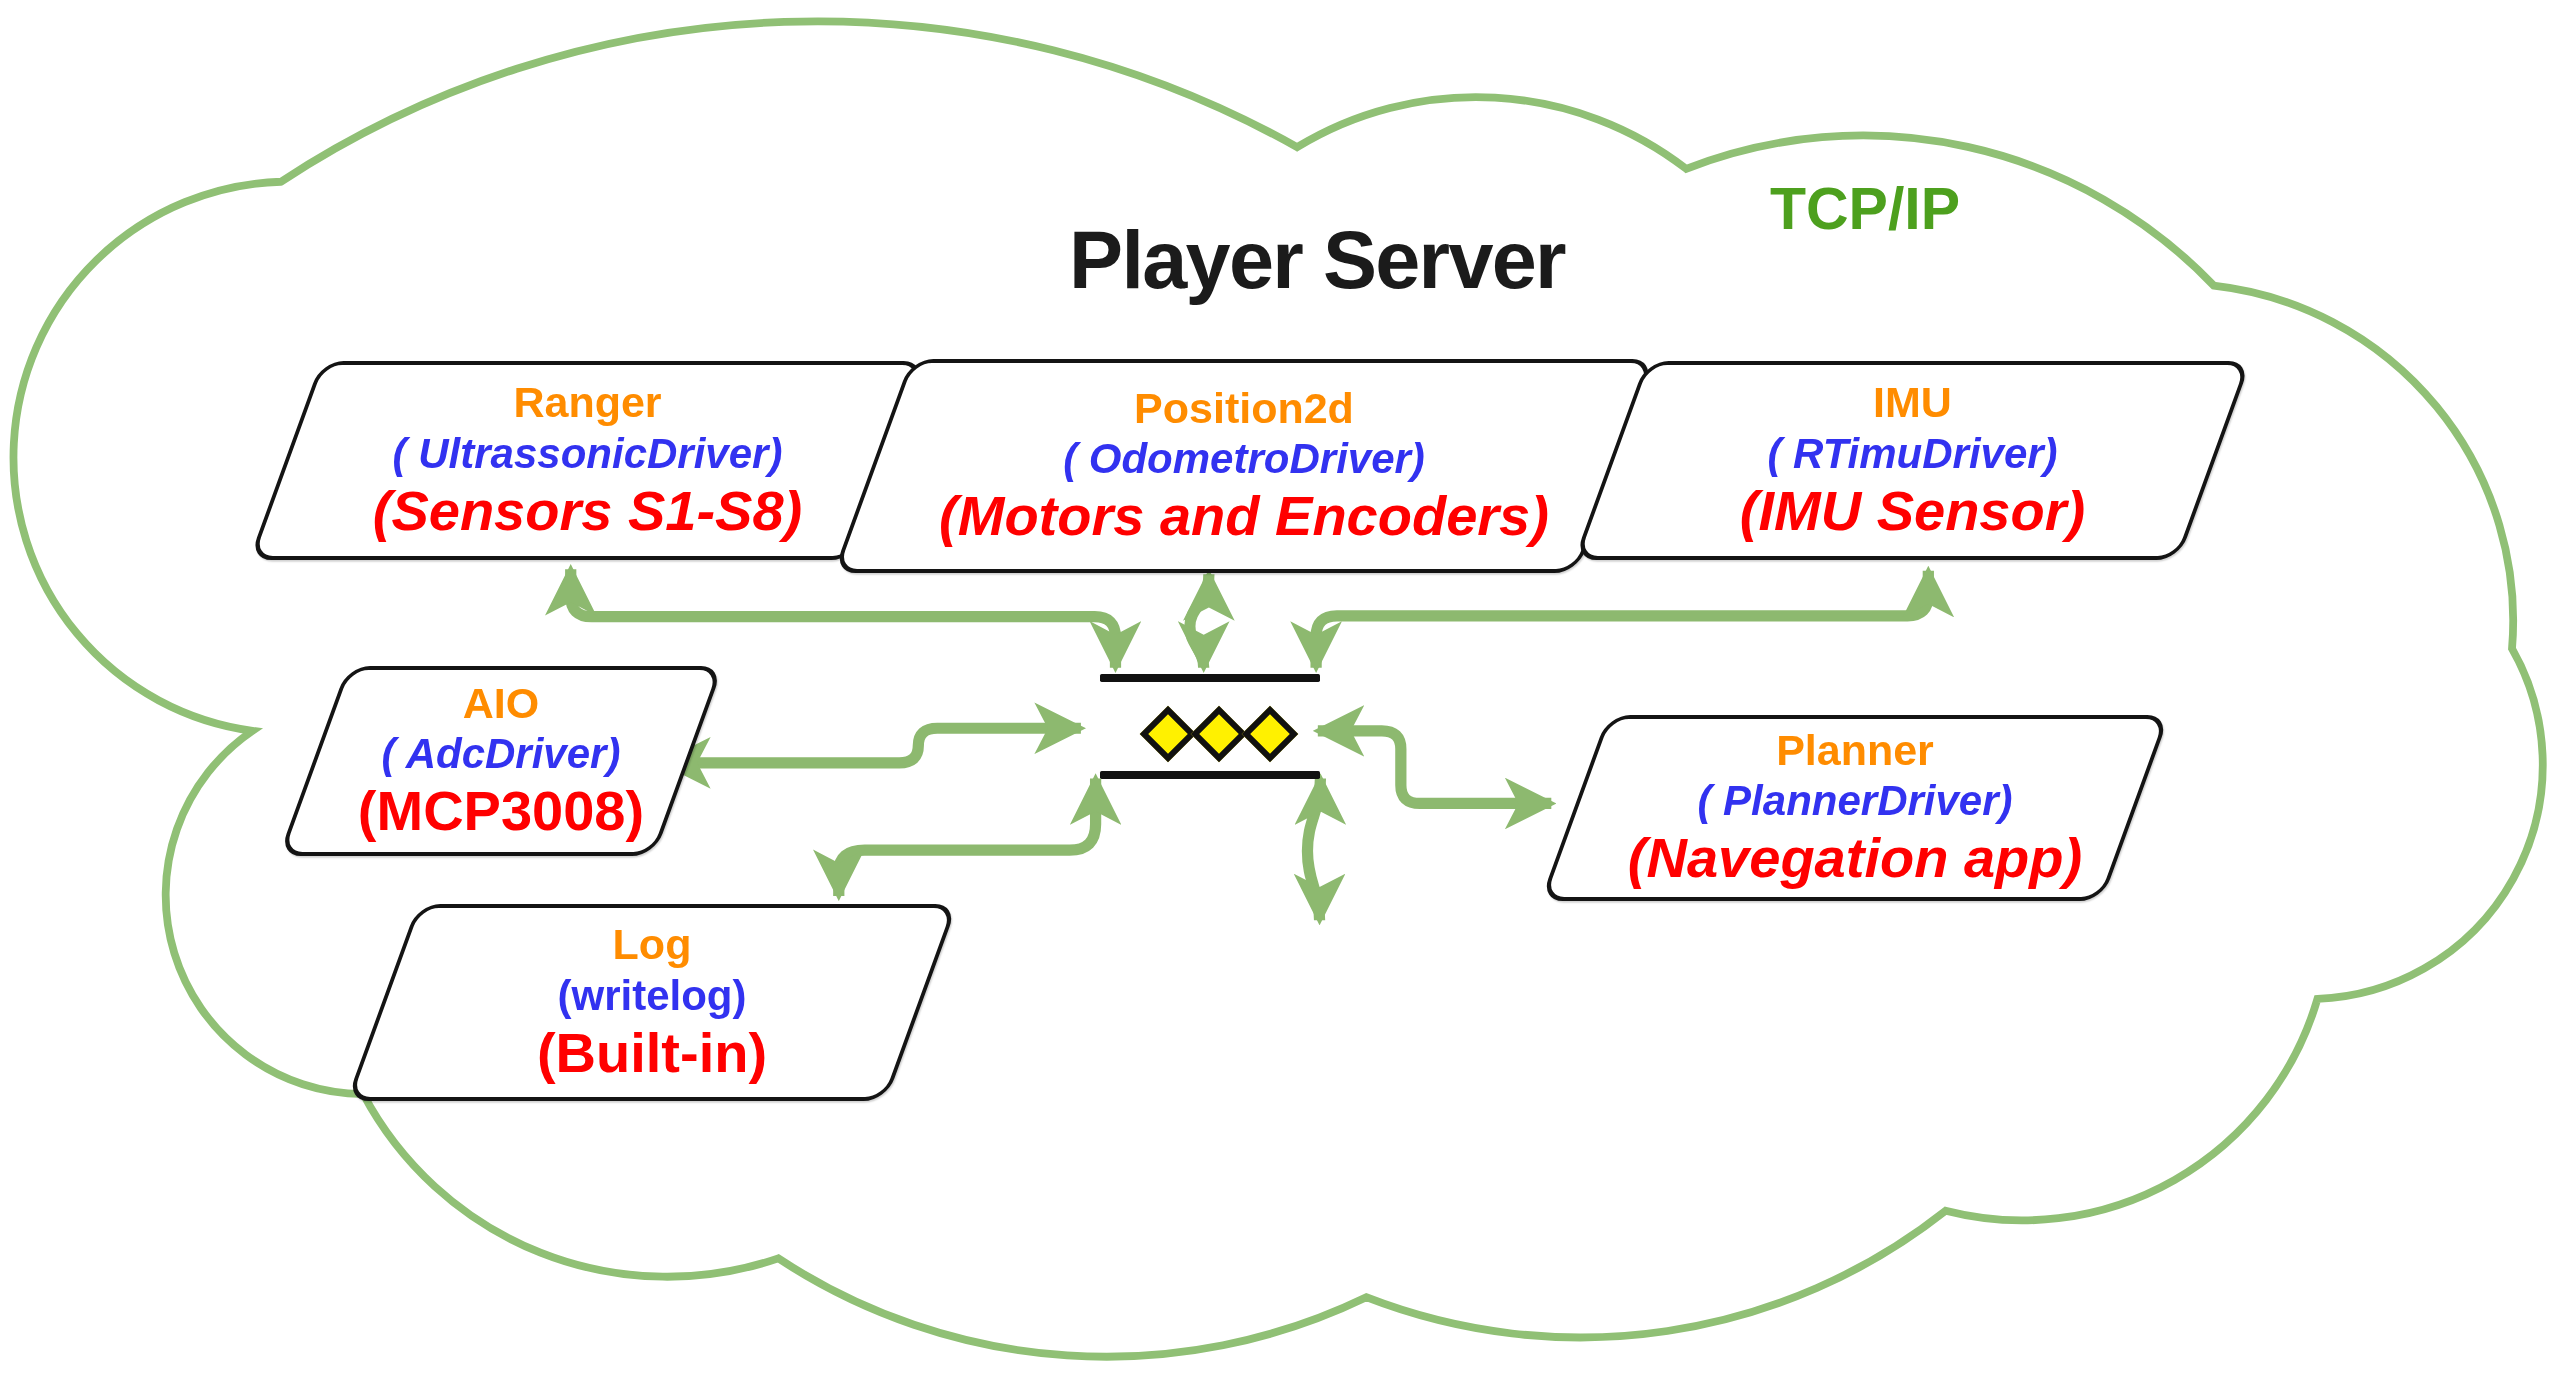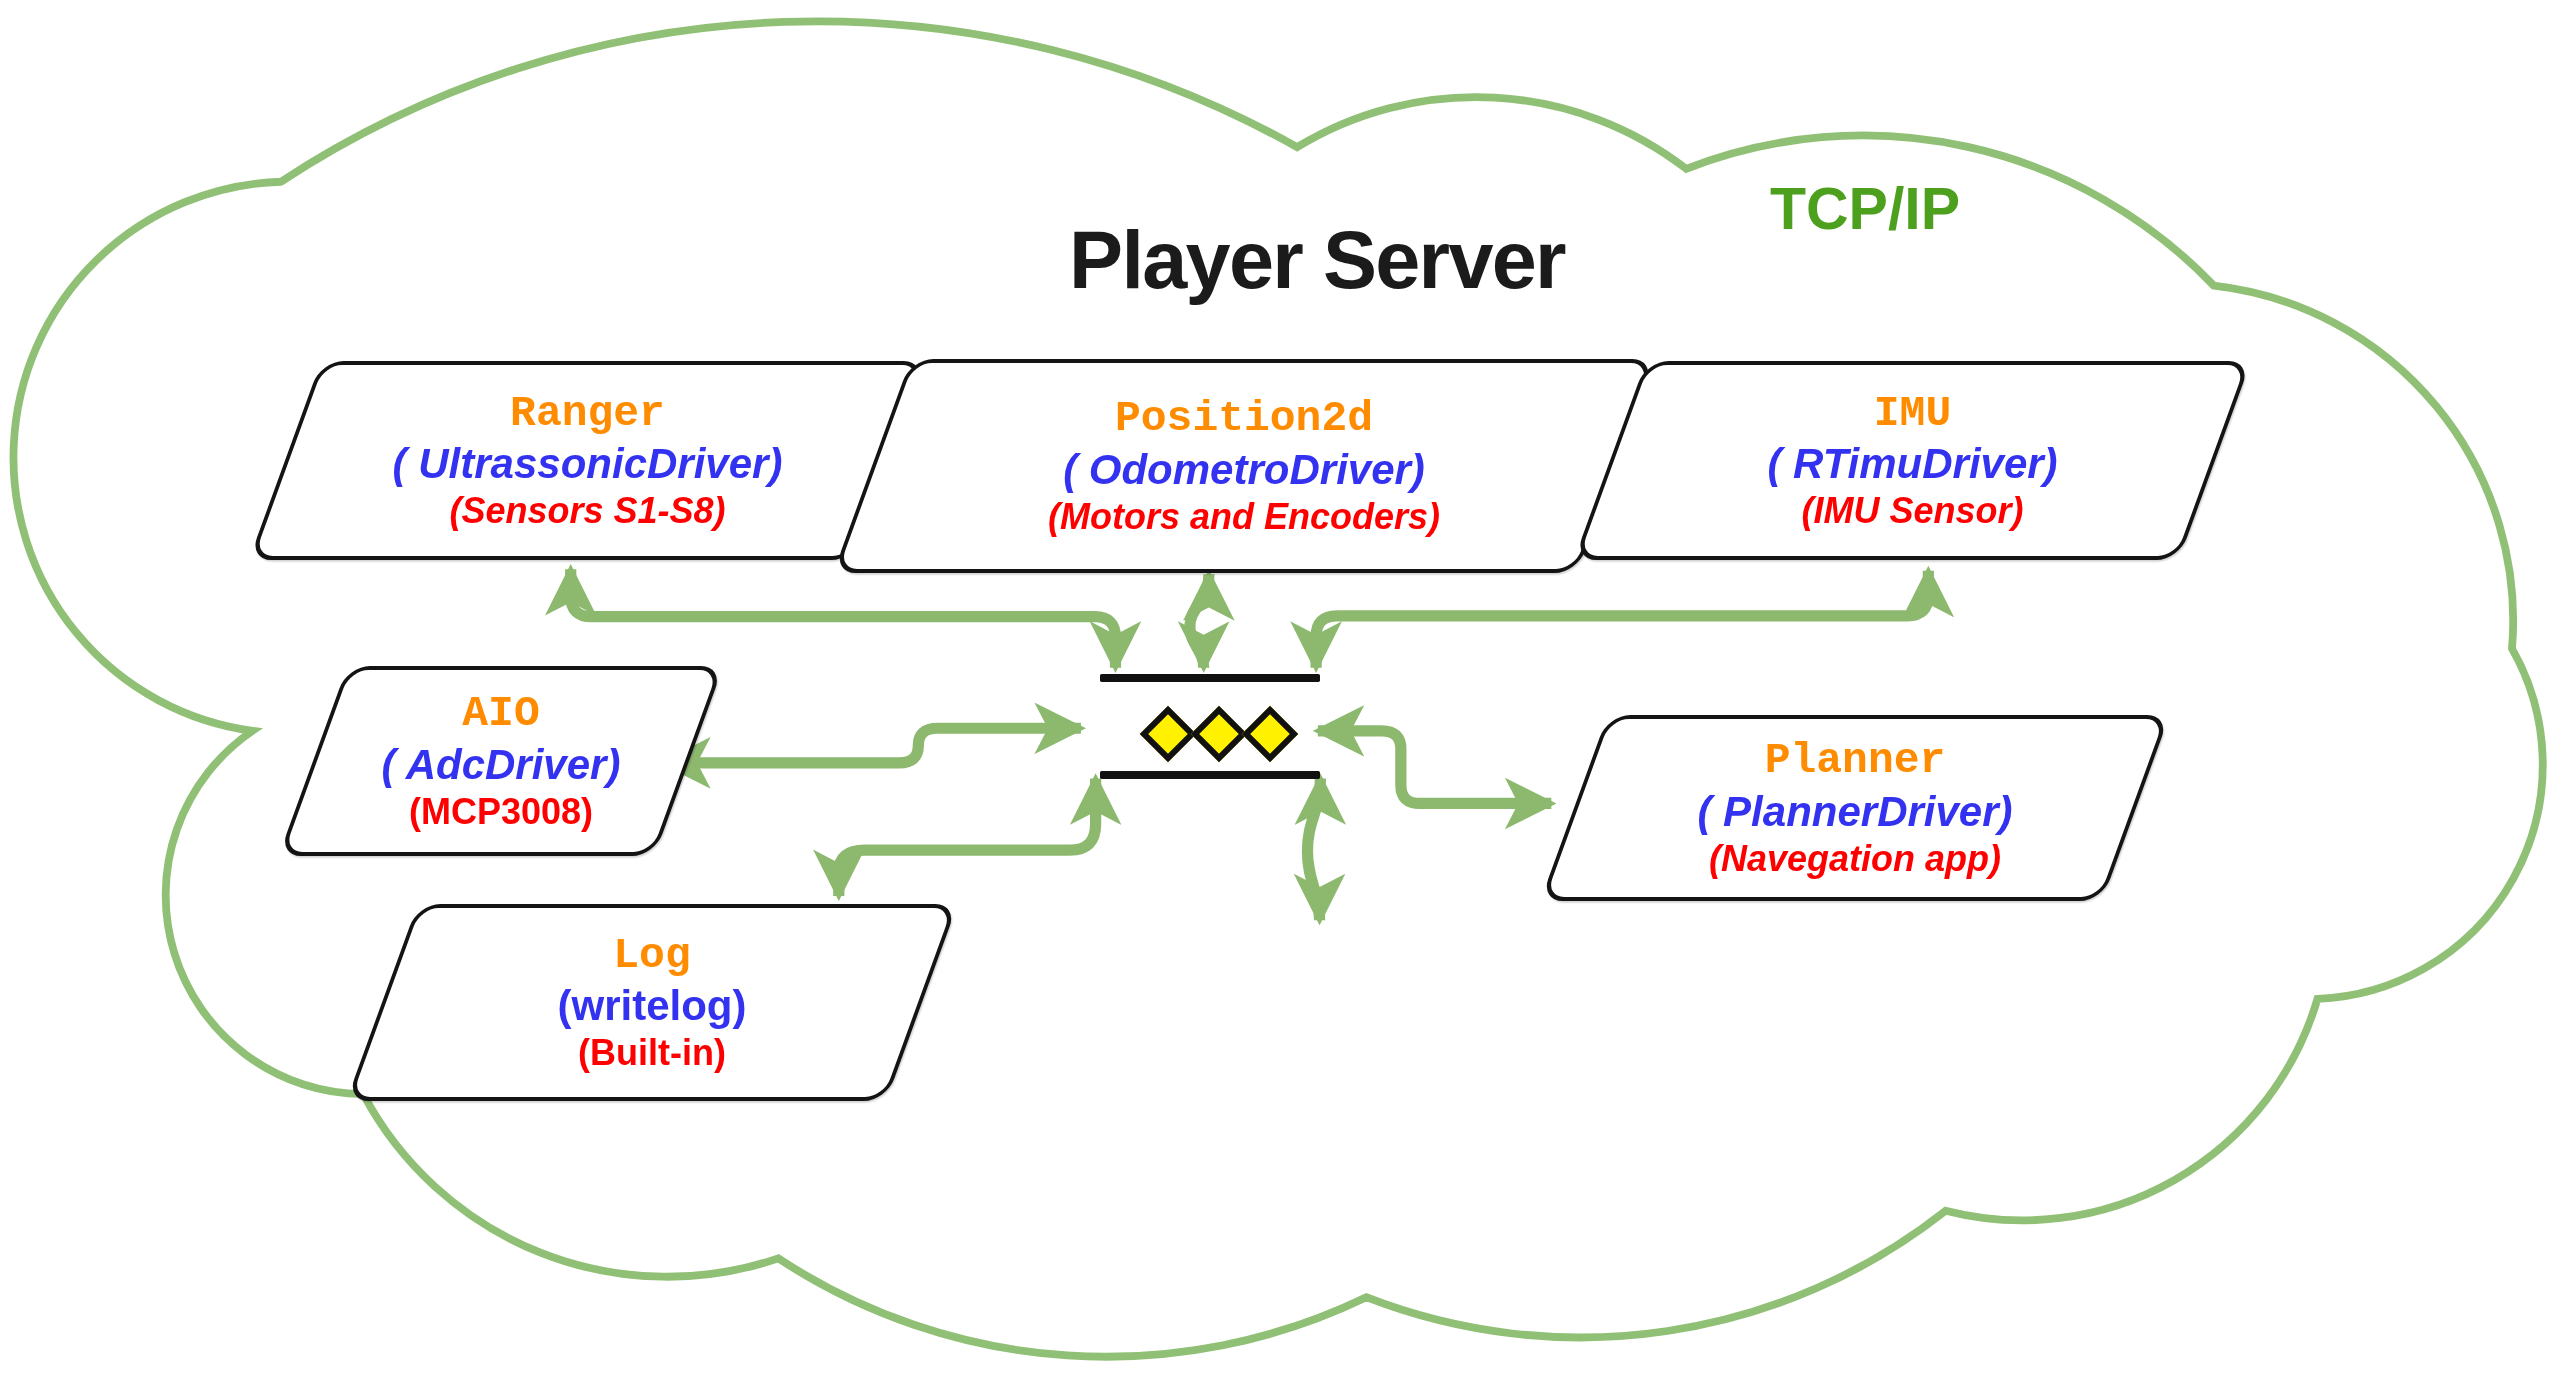--- a/index.html
+++ b/index.html
@@ -41,7 +41,7 @@
     position:relative;display:flex;flex-direction:column;justify-content:center;
     align-items:center;height:100%;gap:6px;text-align:center;white-space:nowrap;
   }
-  .iface{font-size:43px;color:var(--interface_text);line-height:1.05;font-family:Liberation Mono, monospace;}
+  .iface{font-size:43px;color:var(--interface_text);line-height:1.05;}
   .driver{font-size:42px;color:var(--driver_text);line-height:1.05;}
   .hw{font-size:36px;color:var(--hardware_text);line-height:1.05;}
   .it{font-style:italic;}

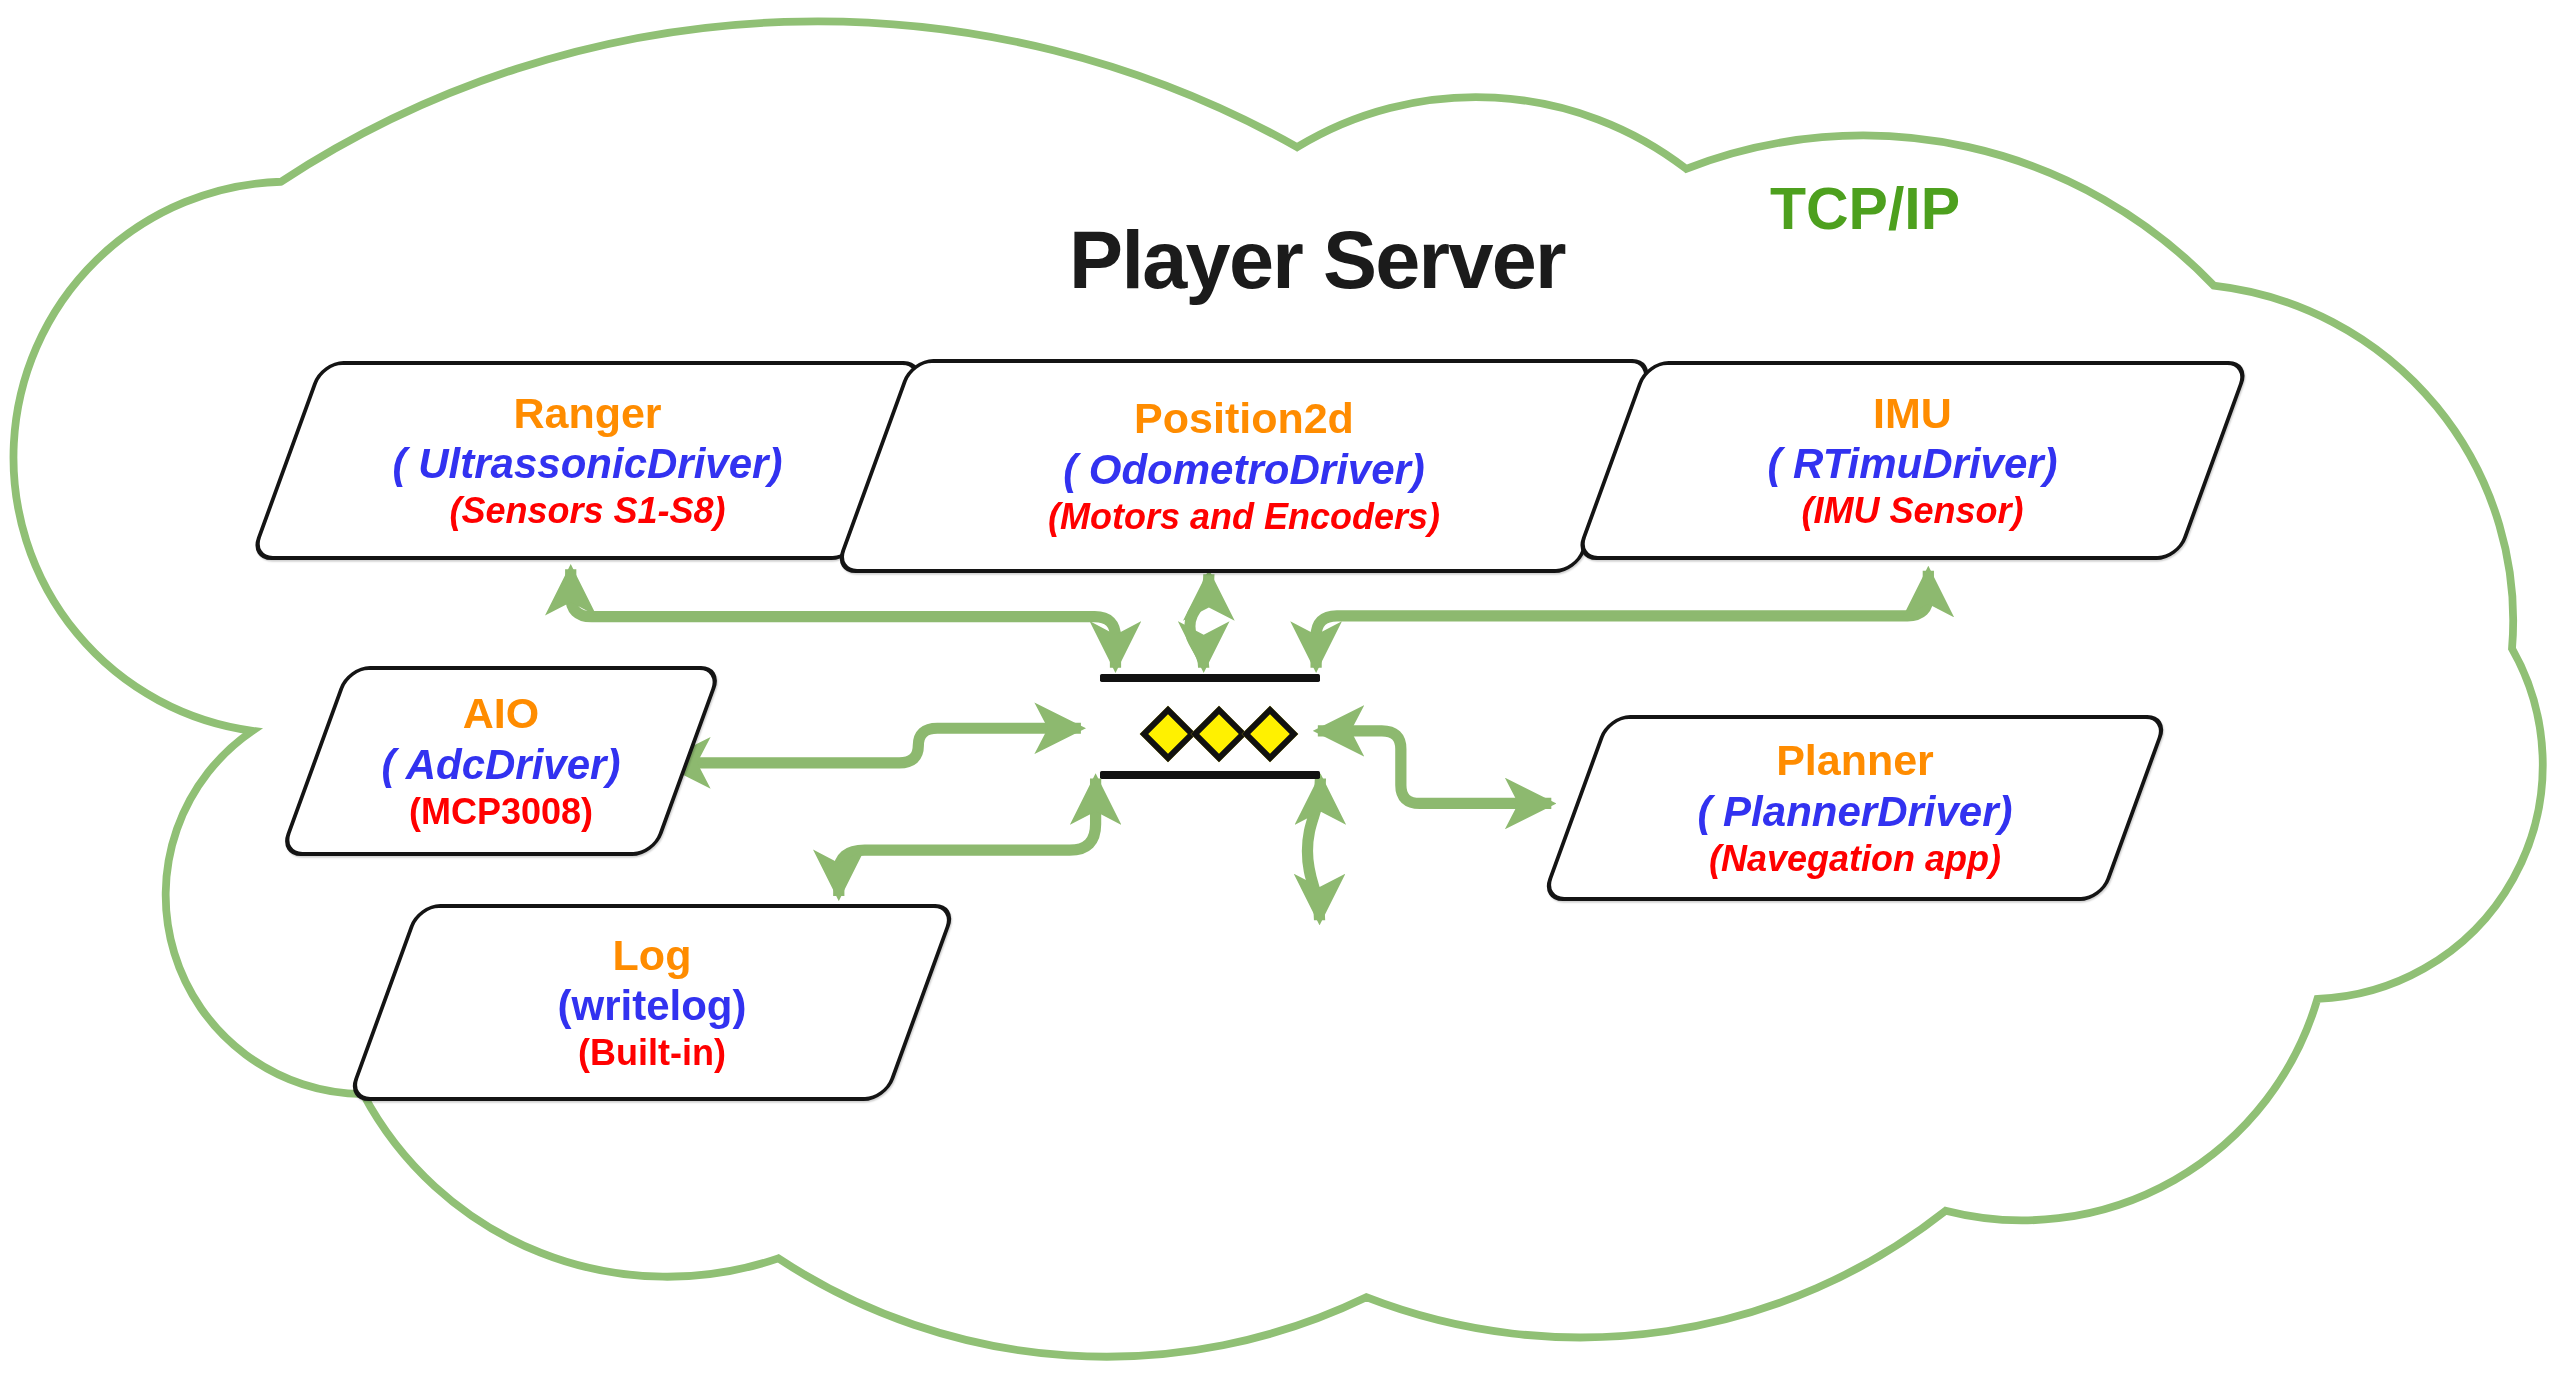--- a/index.html
+++ b/index.html
@@ -43,7 +43,7 @@
   }
   .iface{font-size:43px;color:var(--interface_text);line-height:1.05;}
   .driver{font-size:42px;color:var(--driver_text);line-height:1.05;}
-  .hw{font-size:36px;color:var(--hardware_text);line-height:1.05;}
+  .hw{font-size:56px;color:var(--hardware_text);line-height:1.05;}
   .it{font-style:italic;}
   .bus-bar{position:absolute;width:220px;height:7.8px;background:#111;border-radius:1.7px;}
   .diamond{

